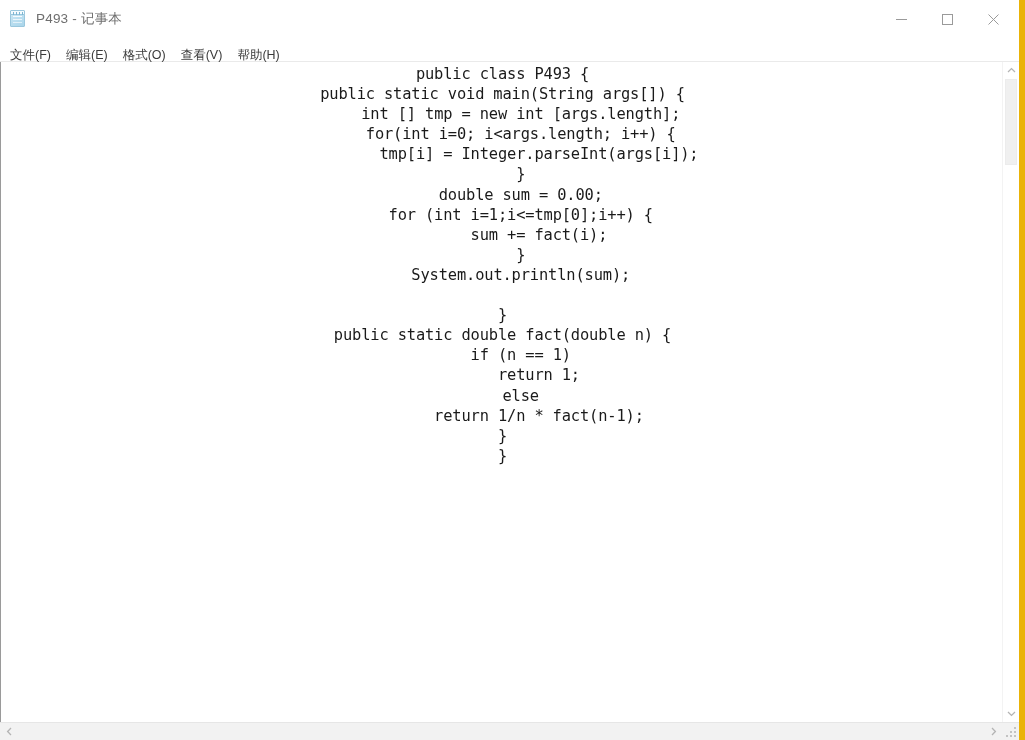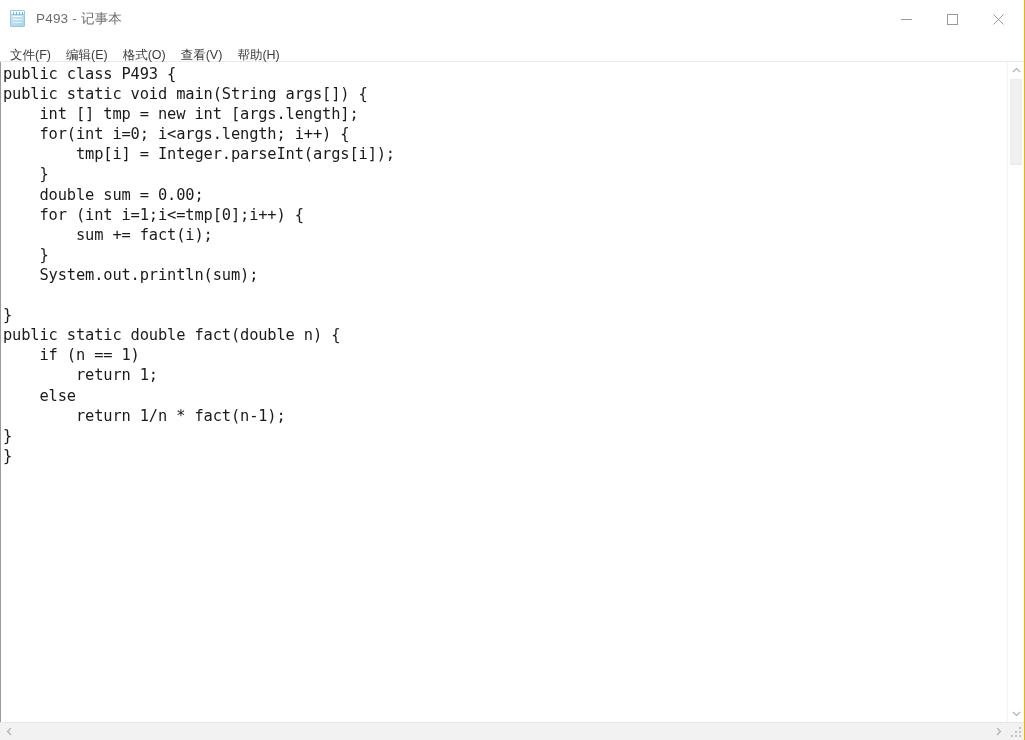--- a/index.html
+++ b/index.html
@@ -23,7 +23,7 @@
     box-sizing: border-box;
     display: flex;
     flex-direction: column;
-    border-right: 1px solid #eab308;
+    border-right: 6px solid #eab308;
   }
 
   

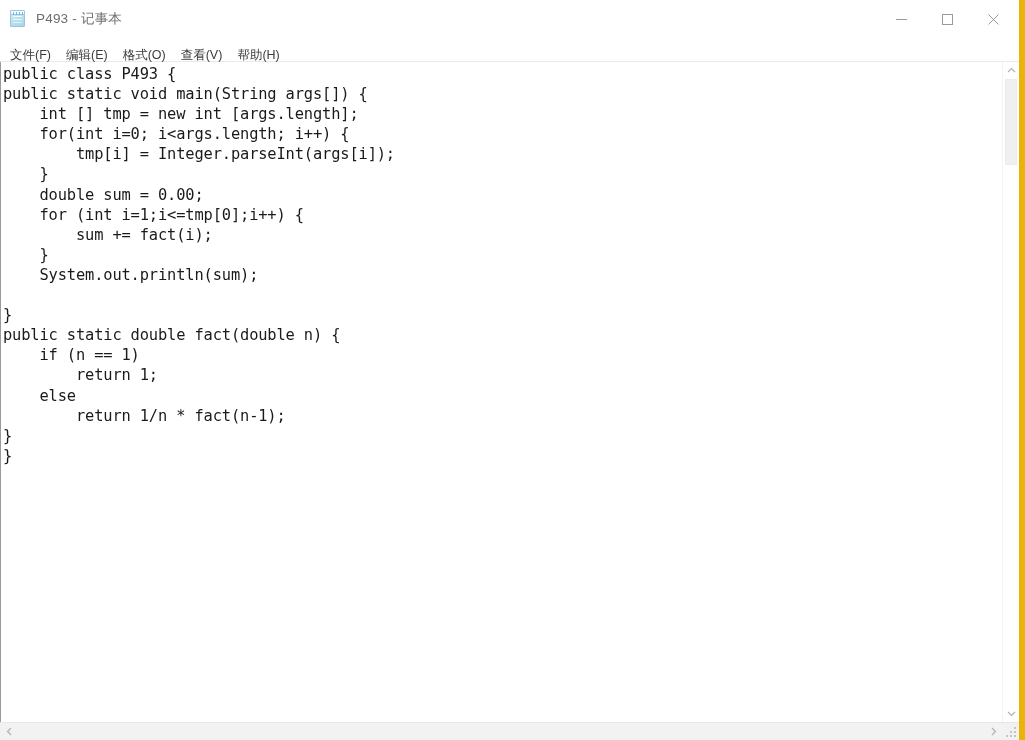--- a/index.html
+++ b/index.html
@@ -172,6 +172,7 @@
     color: #1a1a1a;
     white-space: pre;
     letter-spacing: -0.15px;
+    text-align: center;
   }
   .caret {
     position: absolute;

